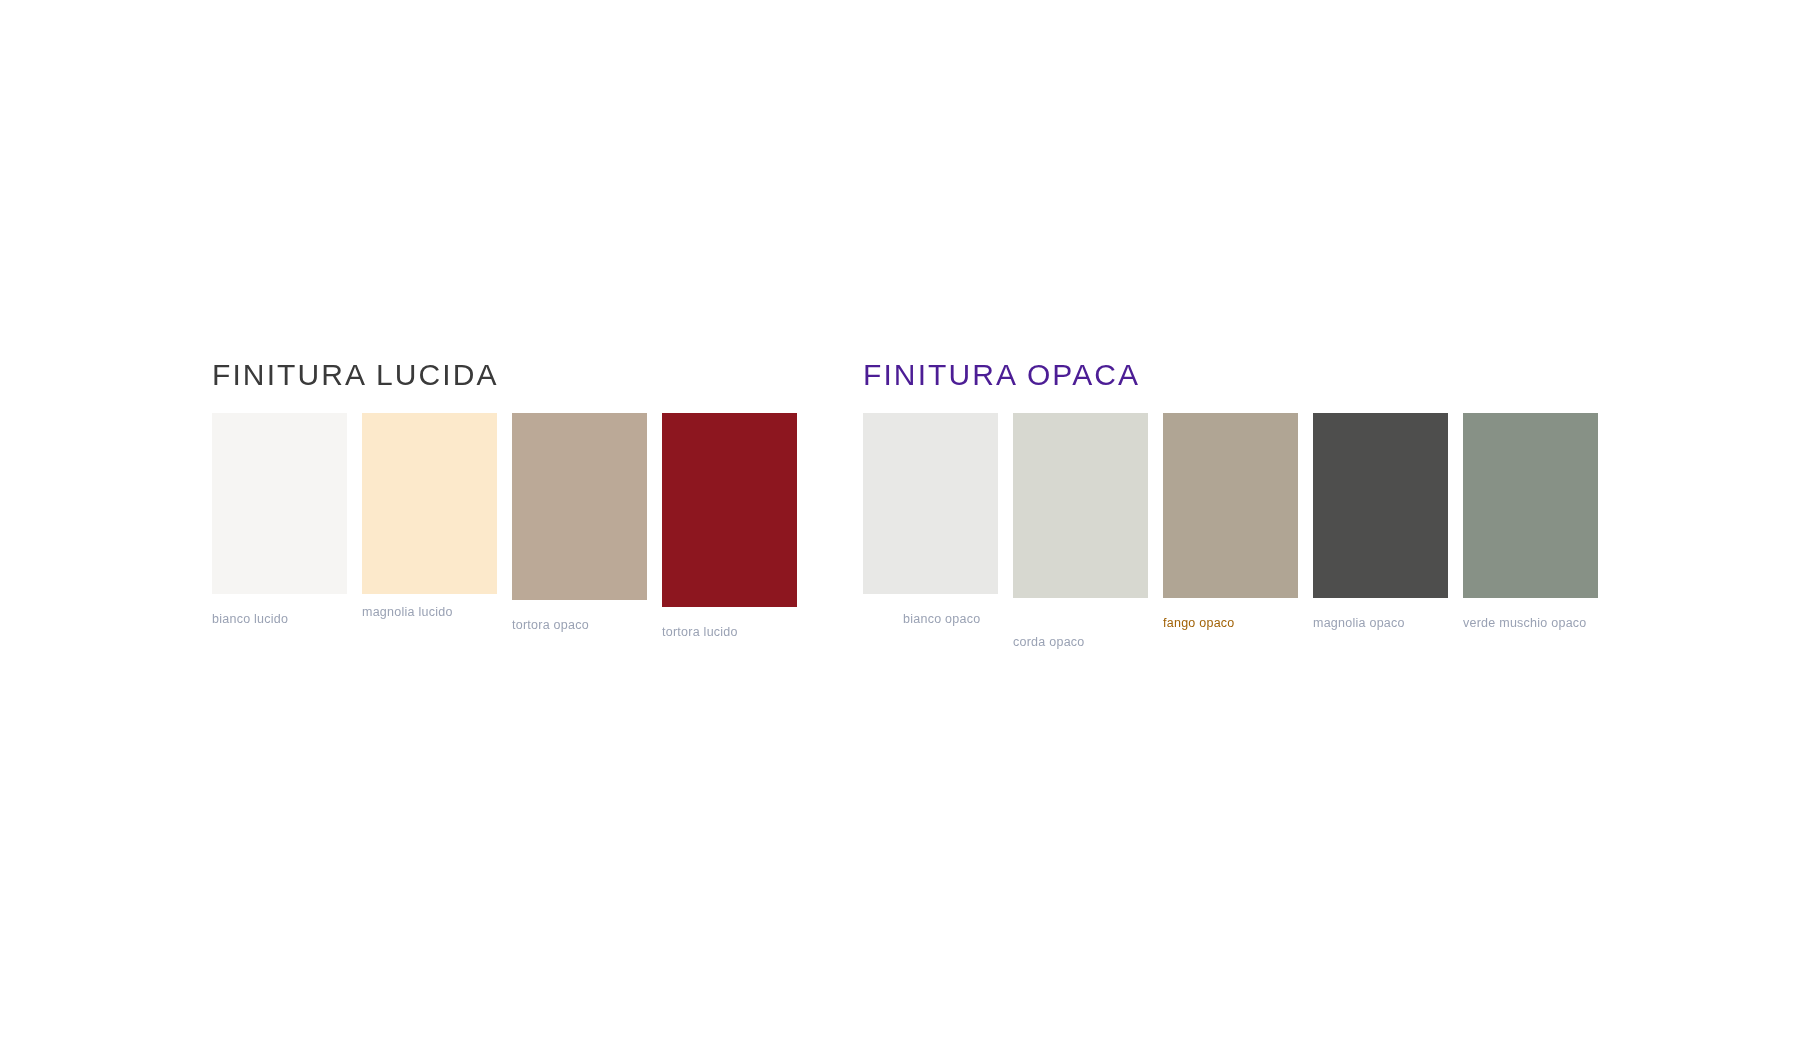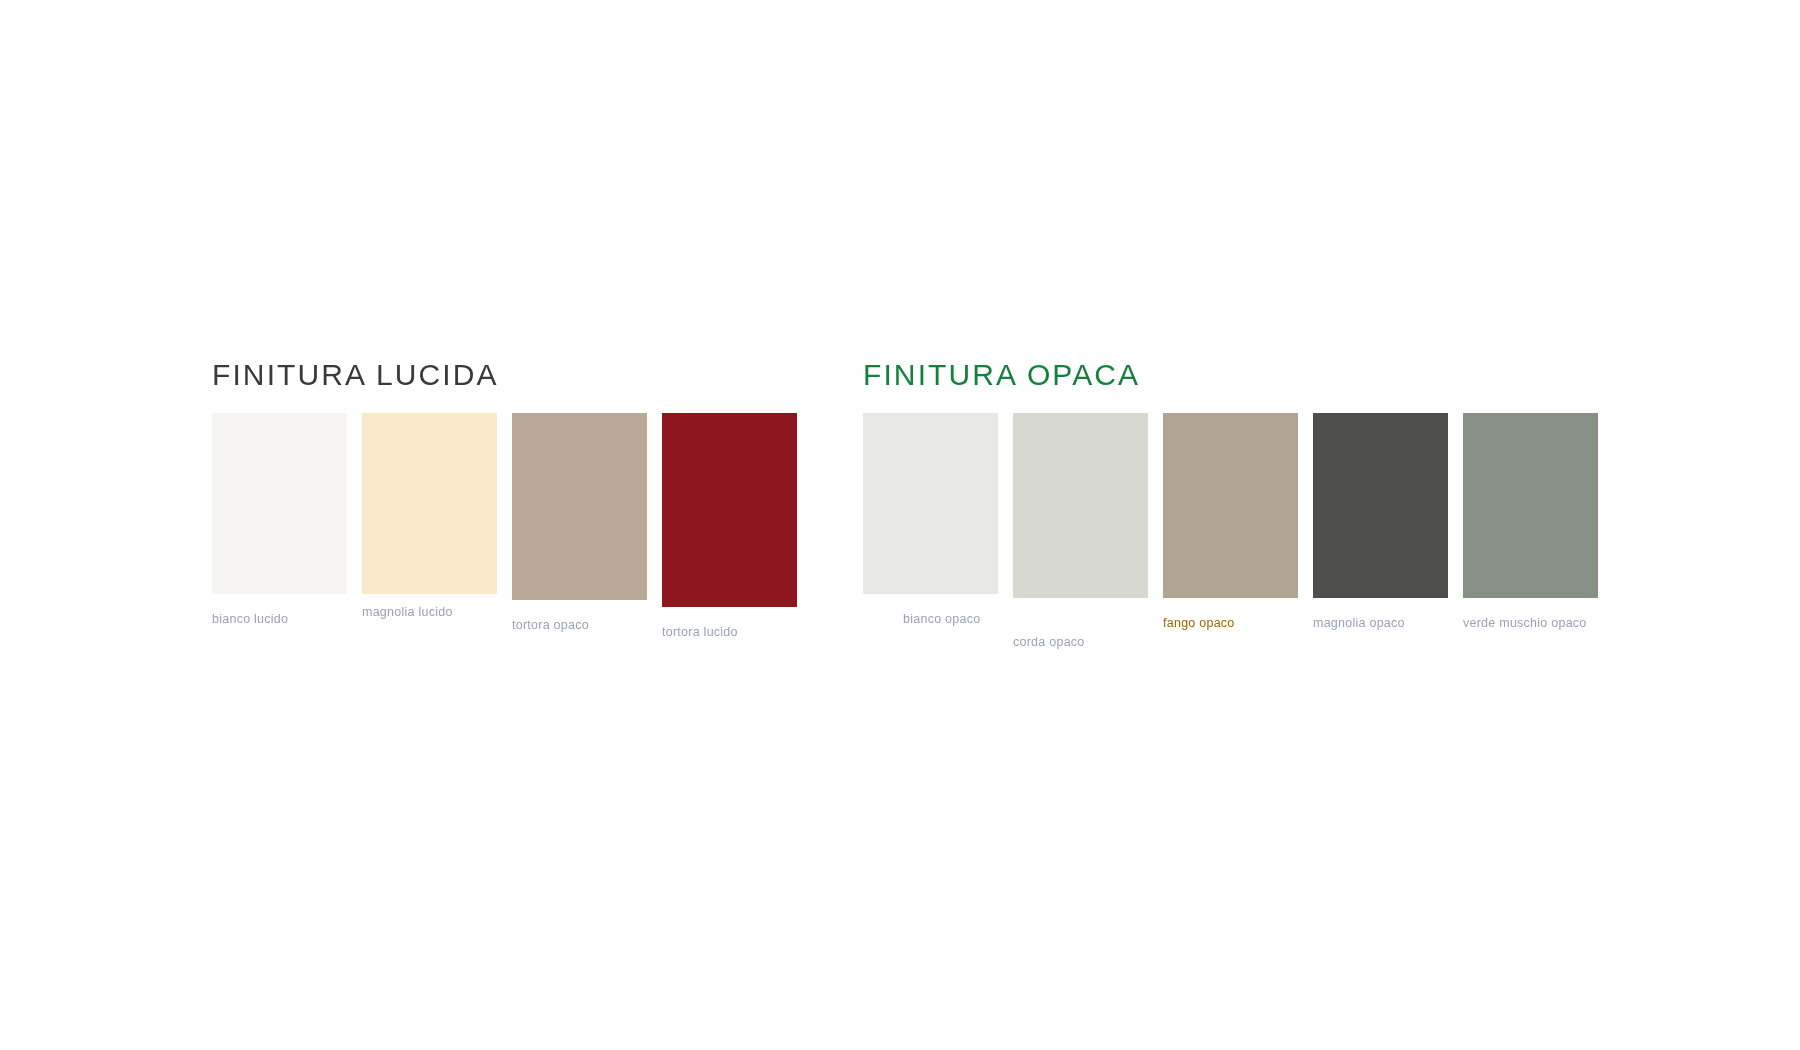--- a/index.html
+++ b/index.html
@@ -109,7 +109,7 @@
   </section>
 
   <section class="group group-opaca">
-    <h2 class="group-title" style="color: #15803d;">FINITURA OPACA</h2>
+    <h2 class="group-title" style="color: #4c1d95;">FINITURA OPACA</h2>
     <div class="swatch-row">
 
       <div class="swatch-cell">

